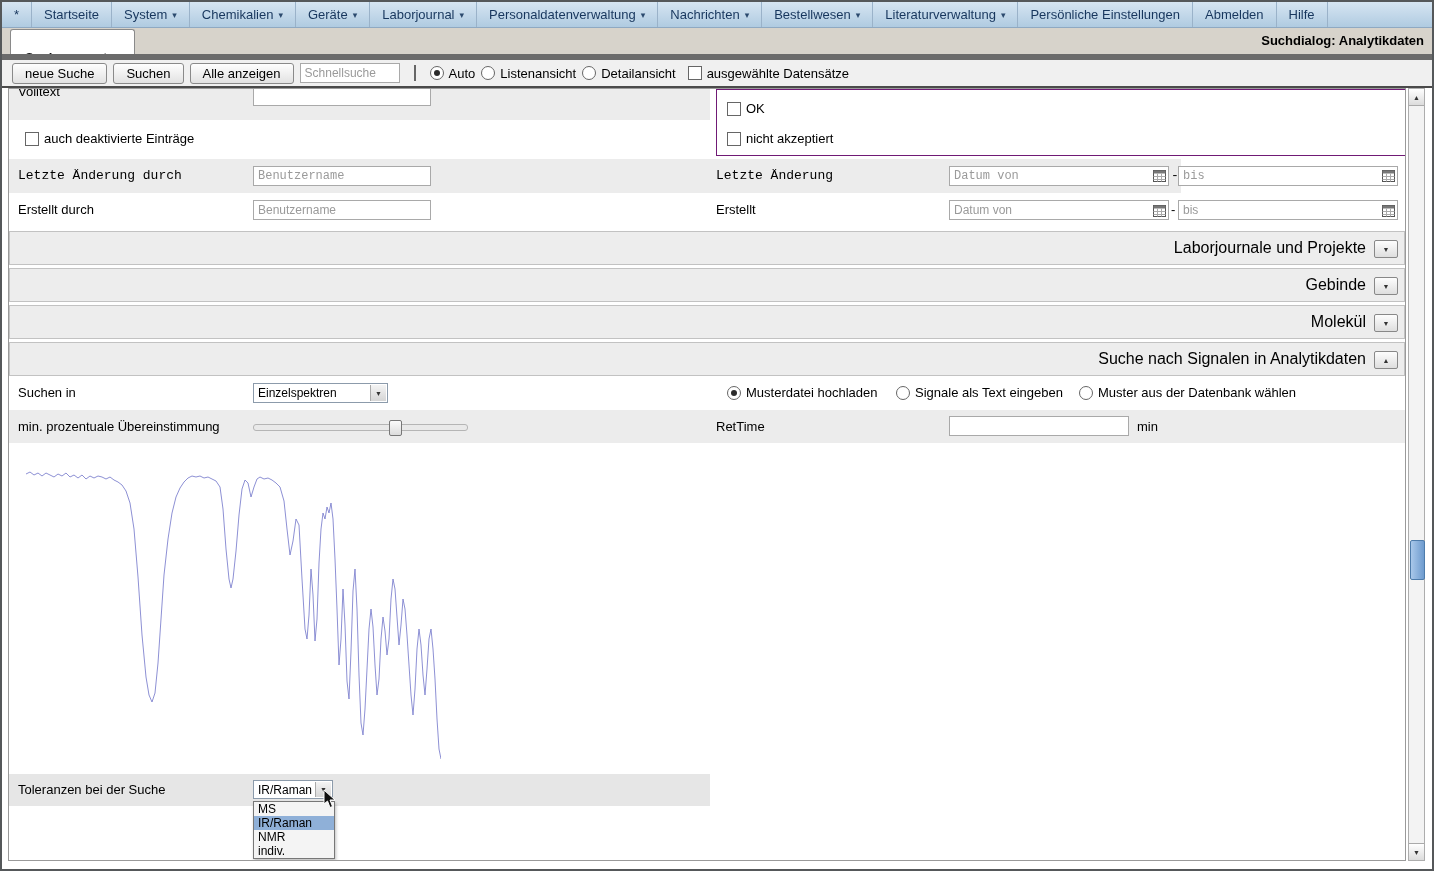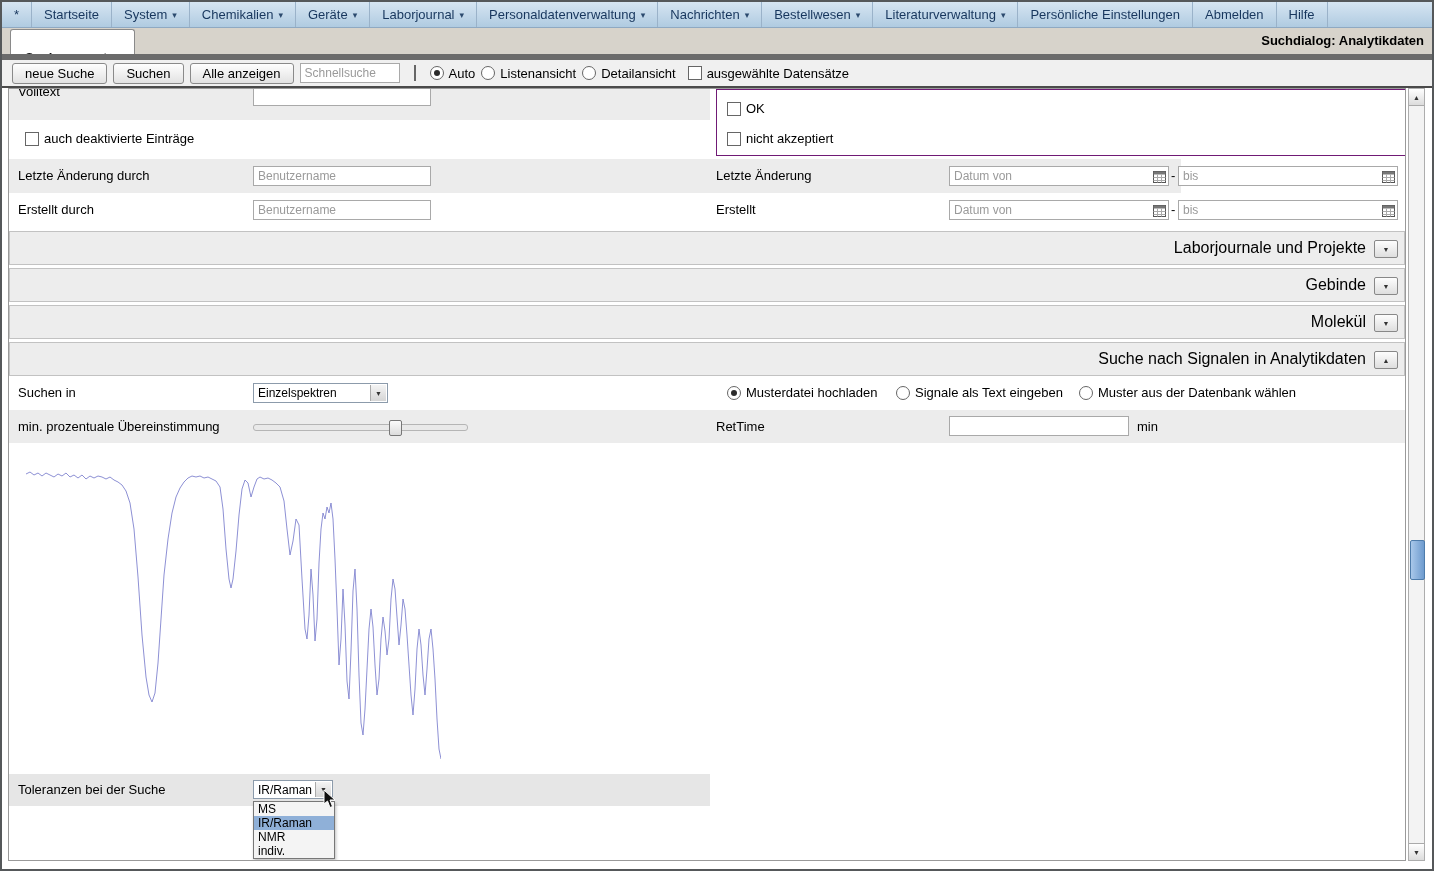--- a/index.html
+++ b/index.html
@@ -185,7 +185,7 @@
       <span>auch deaktivierte Einträge</span>
     </div>
 
-    <div class="abs row-gray" style="left:0;top:70px;width:1172px;height:34px;">
+    <div class="abs row-gray" style="left:0;top:70px;width:1172px;height:34px;font-family:Liberation Mono, monospace;">
       <span class="flabel abs" style="left:9px;top:9px;">Letzte Änderung durch</span>
       <input class="tinput abs" style="left: 244px; top: 7px; width: 178px;" placeholder="Benutzername">
       <span class="flabel abs" style="left:707px;top:9px;">Letzte Änderung</span>

